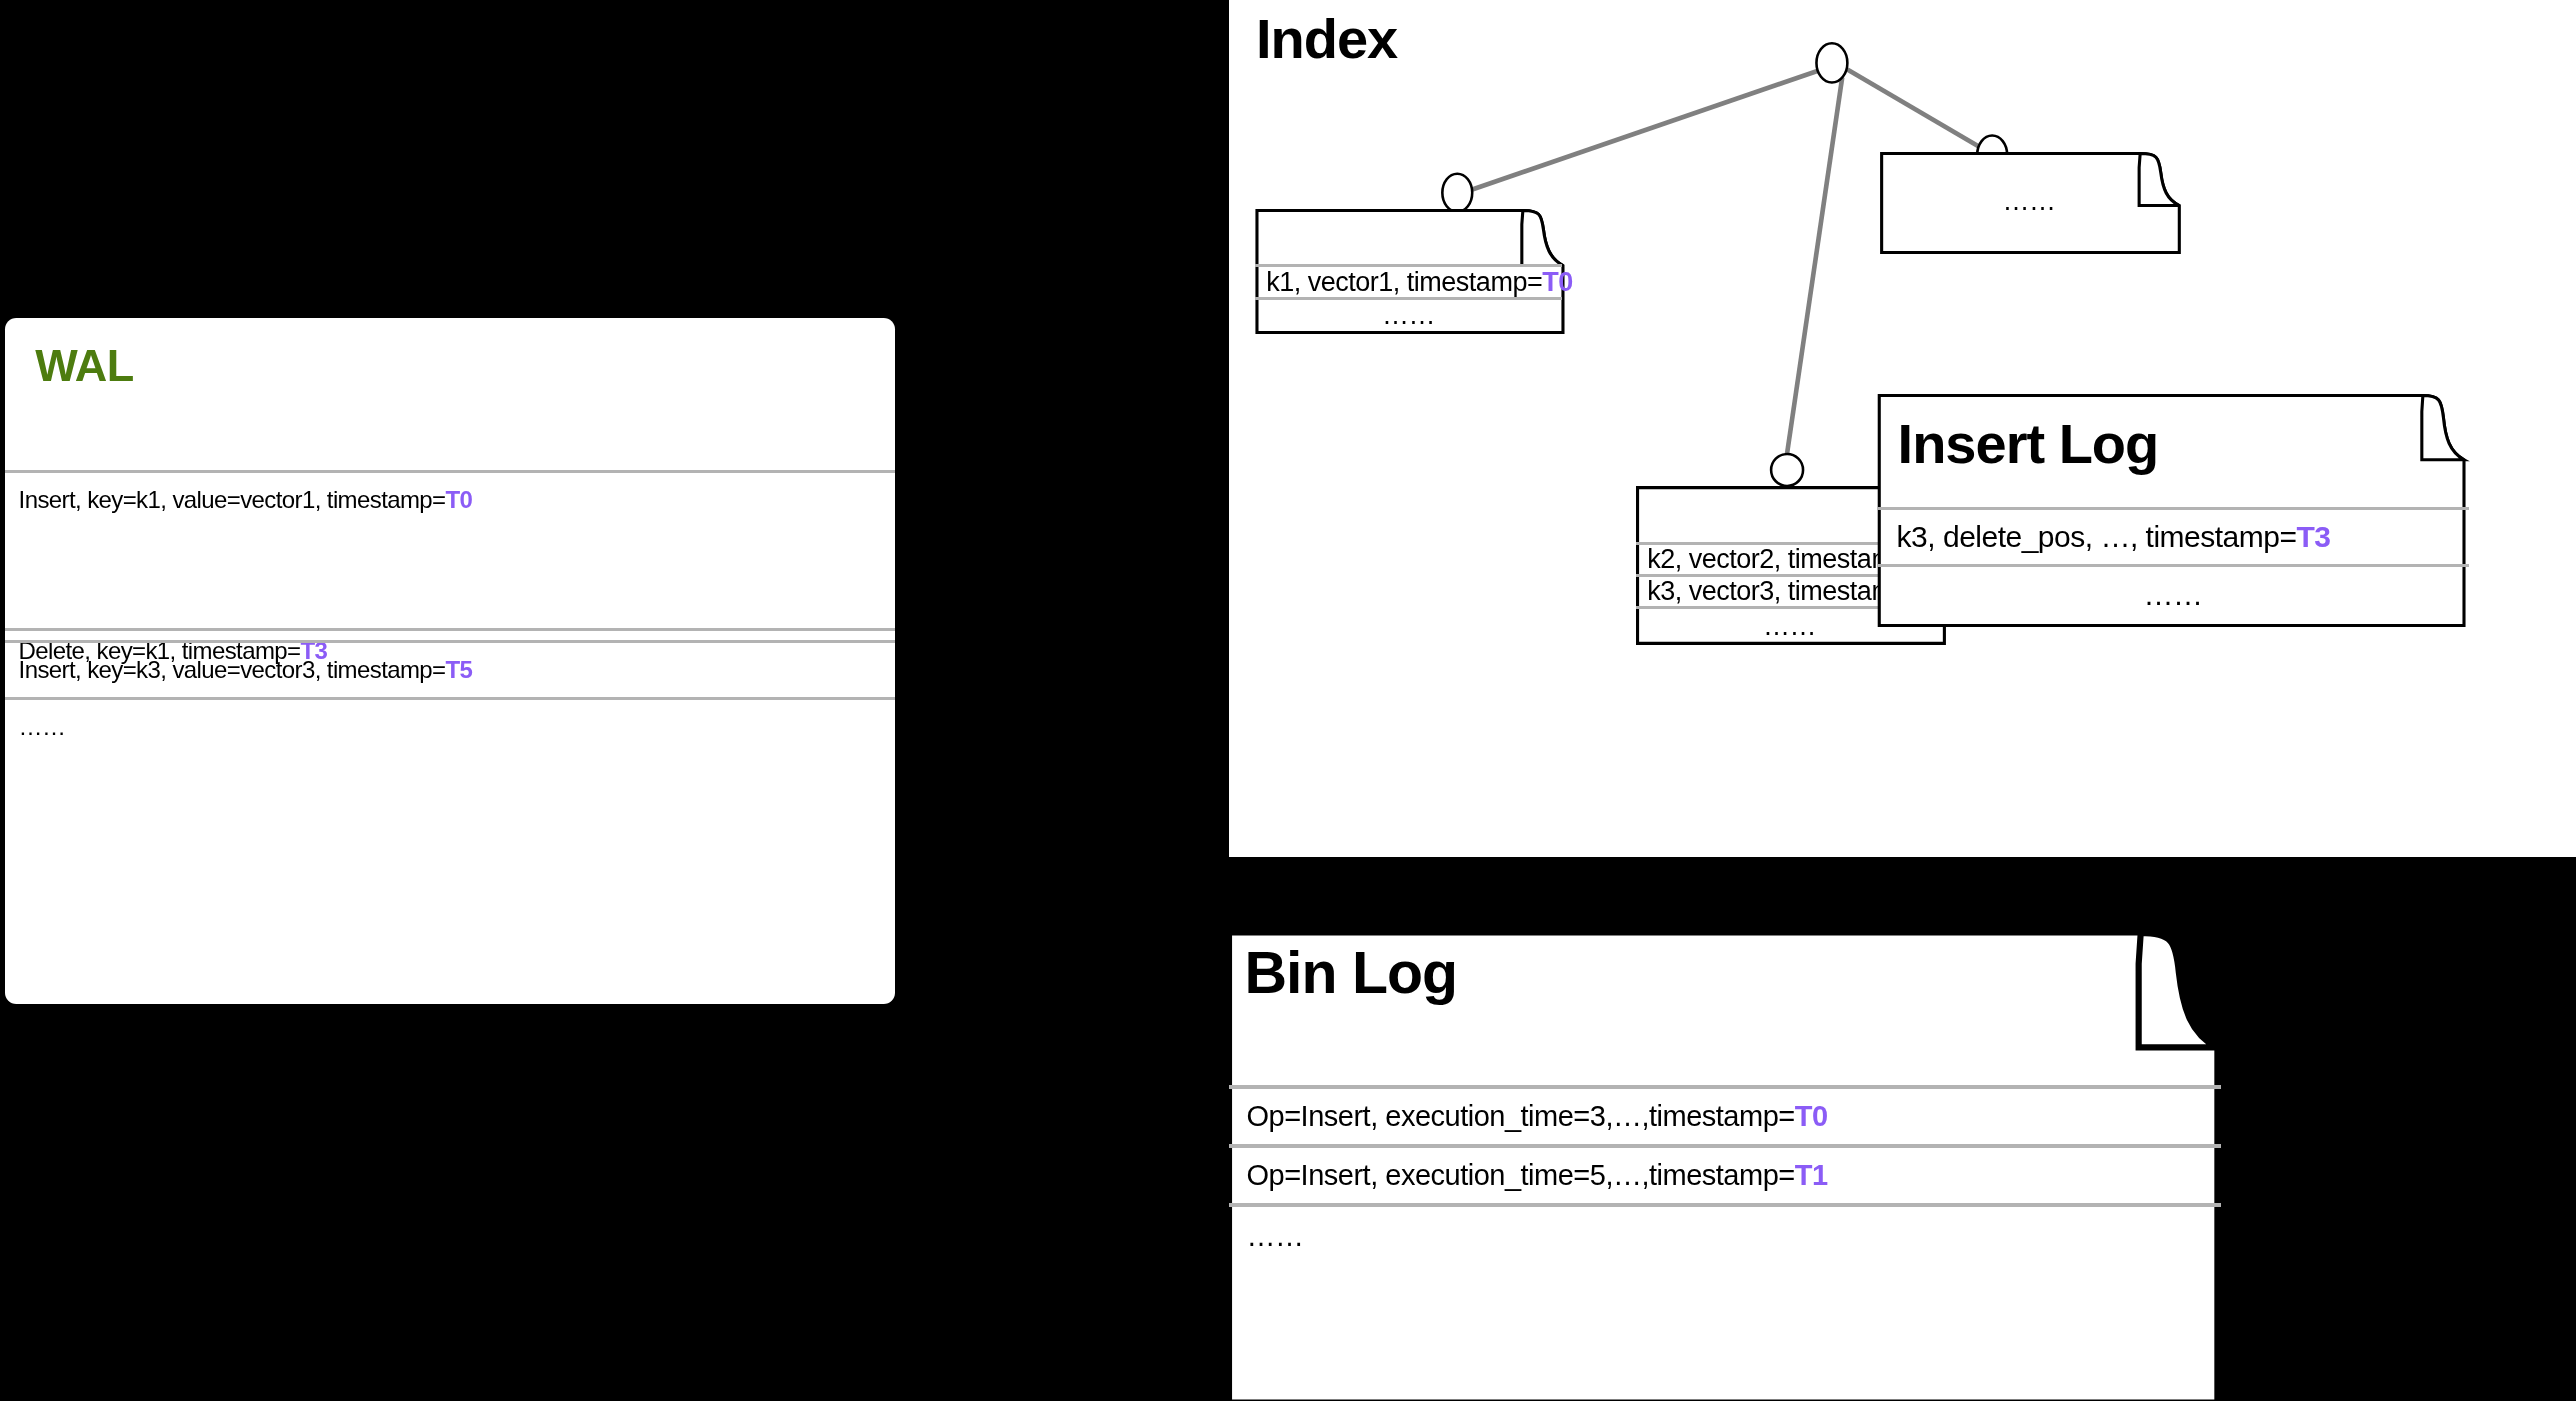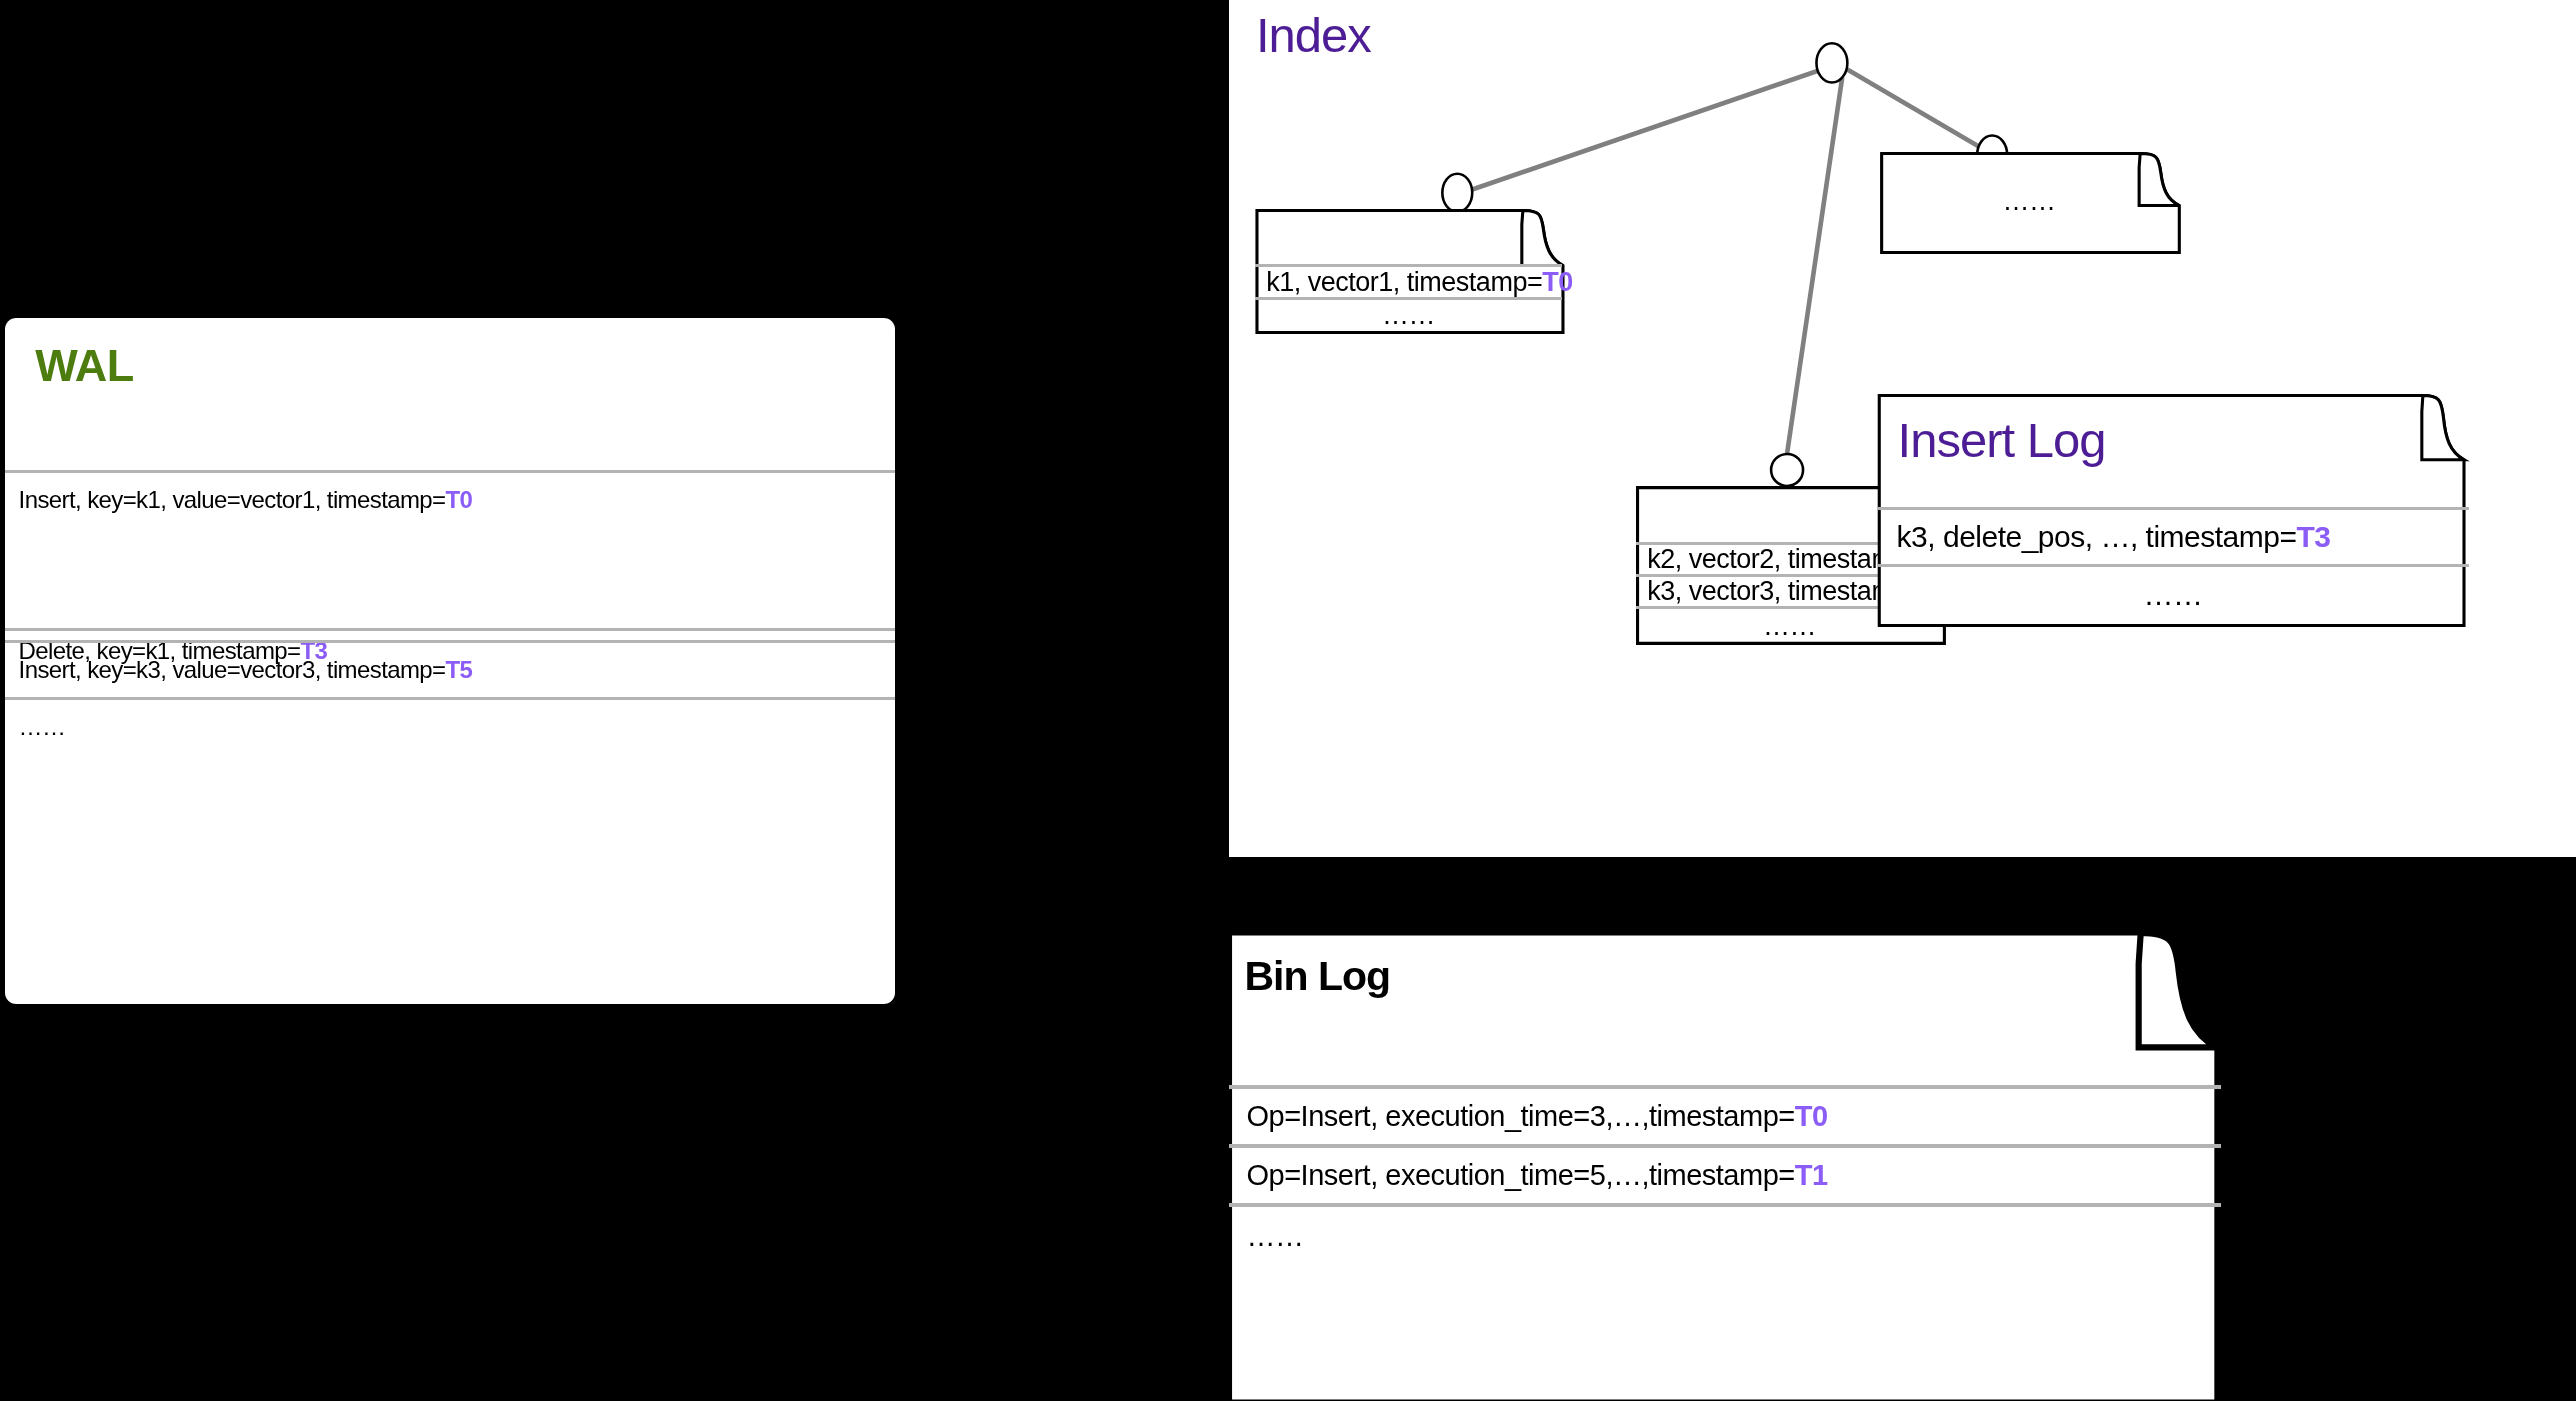--- a/index.html
+++ b/index.html
@@ -20,8 +20,8 @@
 
   
   #index{left:1229px;top:0px;width:1582px;height:857px;}
-  #index .ptitle{position:absolute;left:27px;top:11.3px;font-size:49px;font-weight:normal;
-                 letter-spacing:-1px;color:#4c1d95;line-height:1;}
+  #index .ptitle{position:absolute;left:27px;top:11.3px;font-size:56px;font-weight:bold;
+                 letter-spacing:-1px;color:#000000;line-height:1;}
   #index svg.tree{position:absolute;left:0;top:0;width:100%;height:100%;overflow:visible;}
 
   

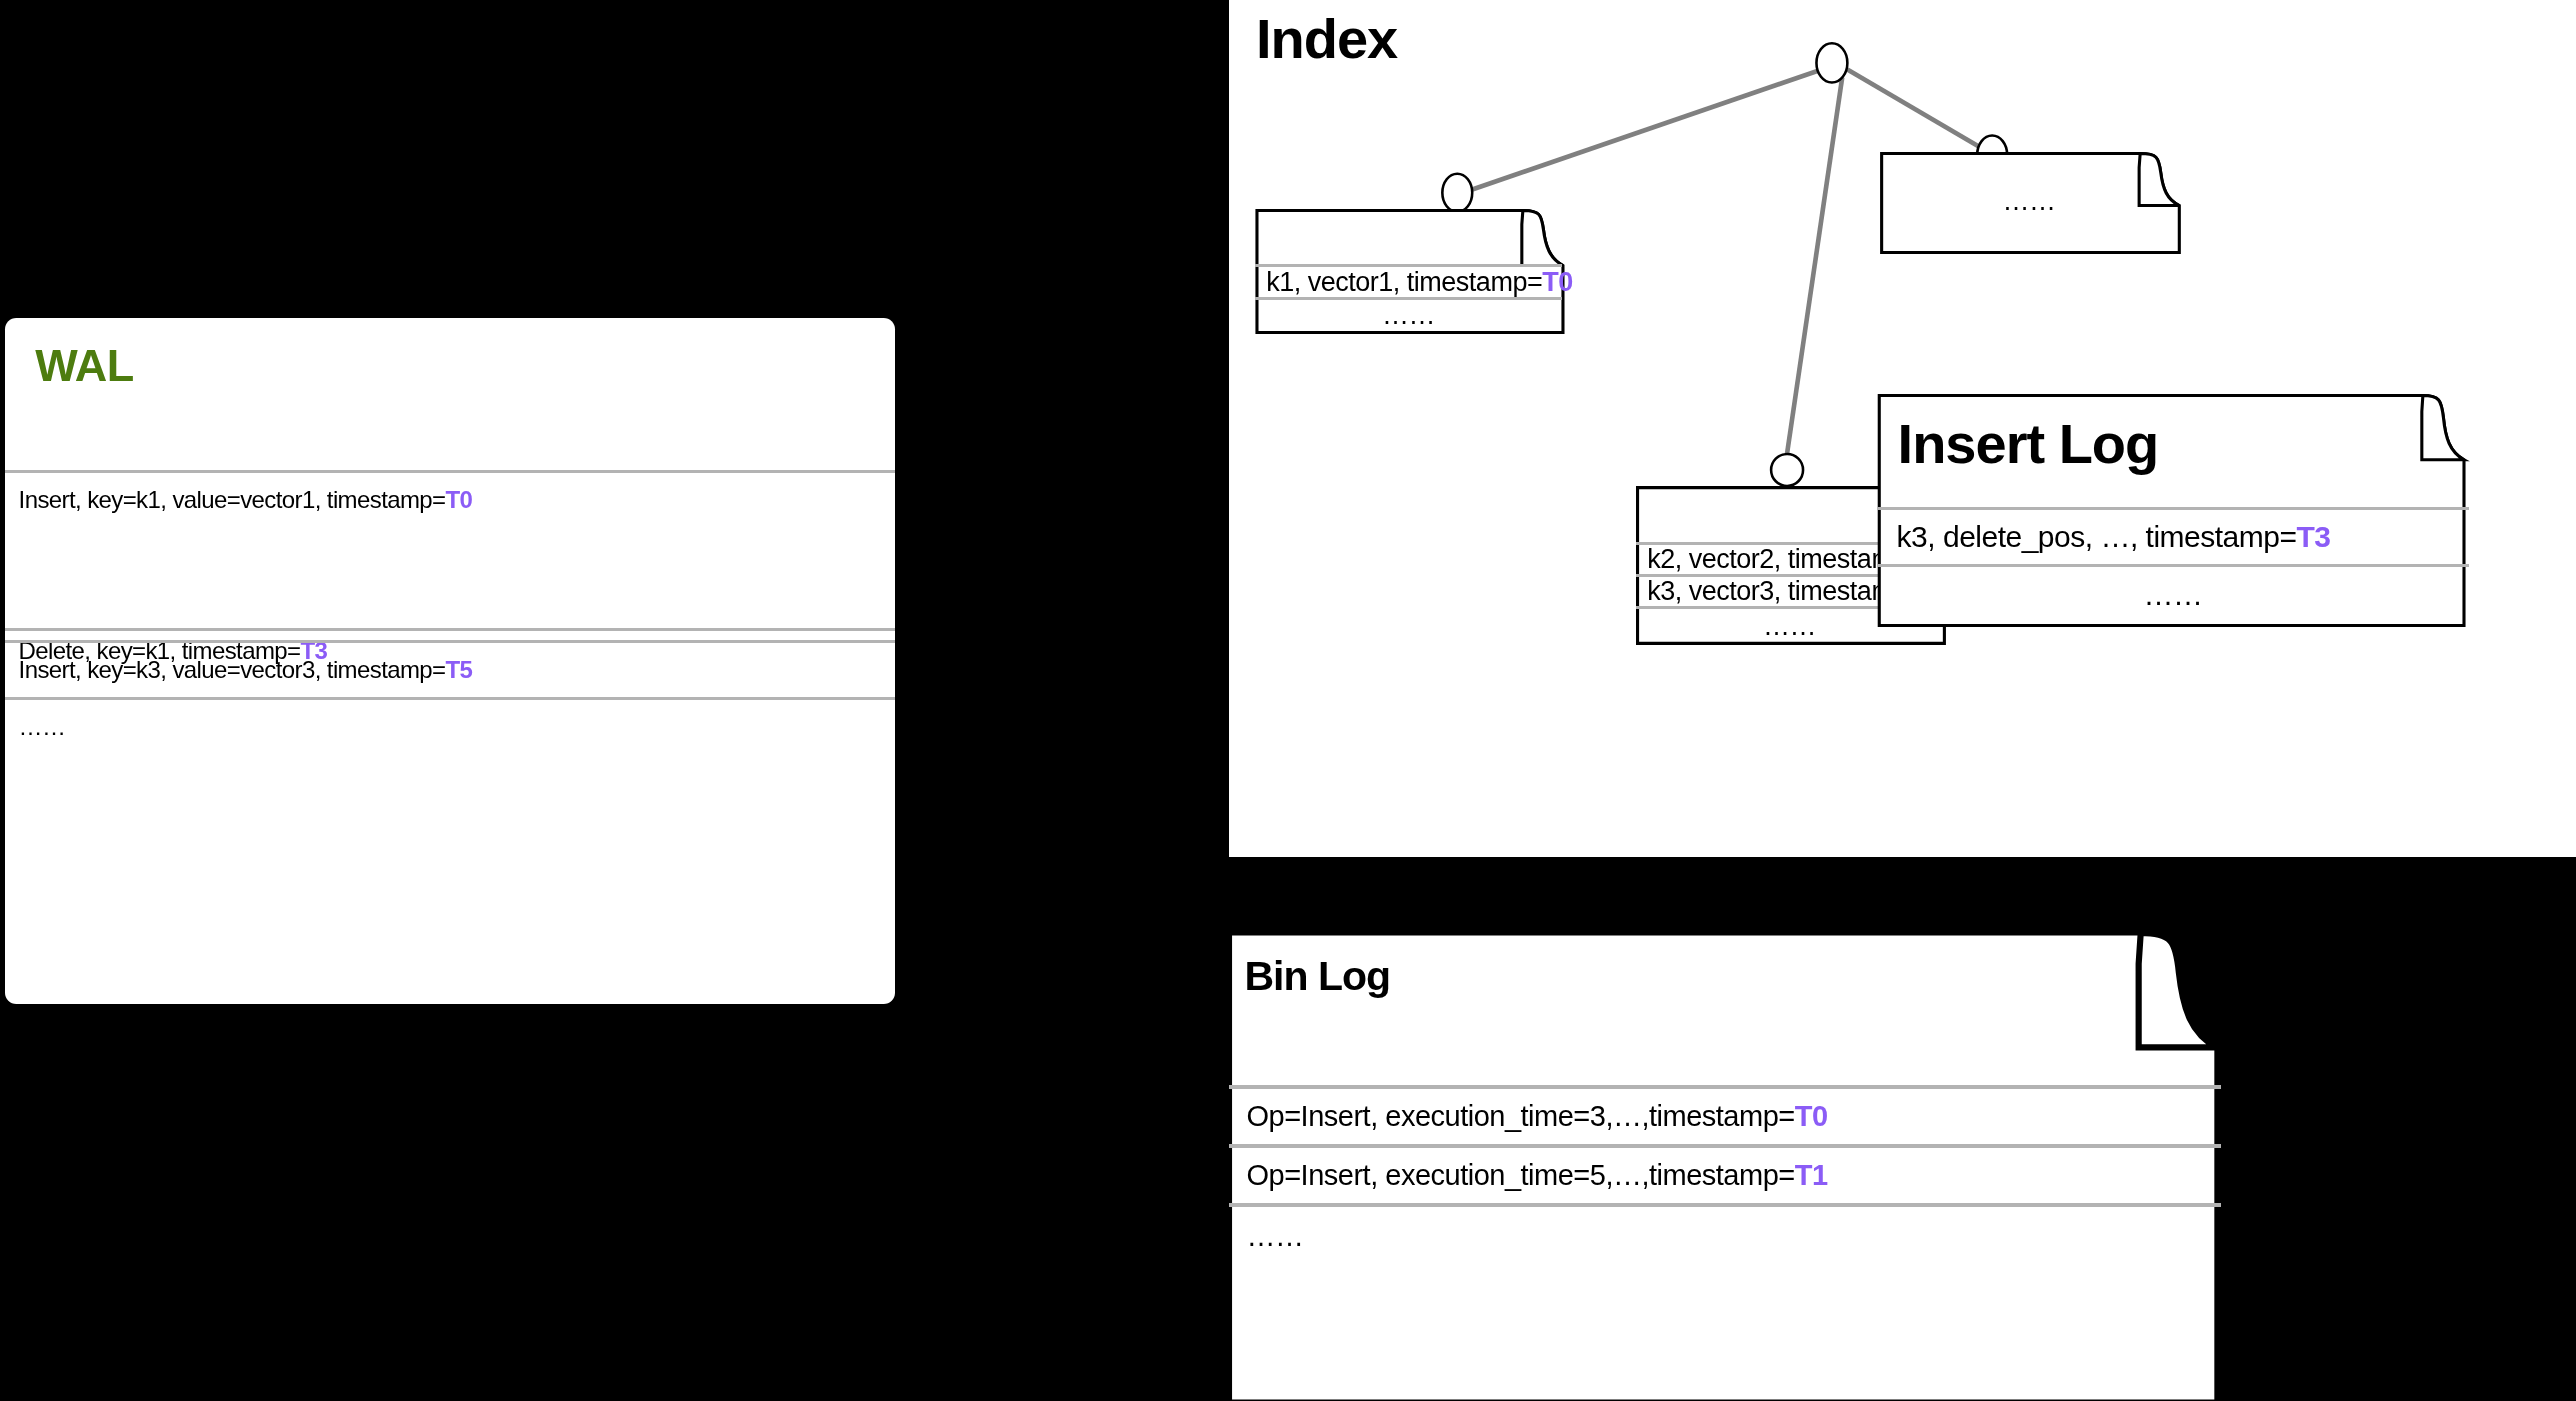--- a/index.html
+++ b/index.html
@@ -36,7 +36,7 @@
 
   
   #binlog{left:1229px;top:933px;width:992px;height:469px;background:transparent;}
-  #binlog .ptitle{position:absolute;left:15.5px;top:23px;font-size:41px;font-weight:bold;
+  #binlog .ptitle{position:absolute;left:15.5px;top:11px;font-size:59px;font-weight:bold;
                   letter-spacing:-1px;color:#000;line-height:1;z-index:3;}
   #binlog .brow{position:absolute;left:0;width:100%;box-sizing:border-box;
                 border-top:4.1px solid #b3b3b3;display:flex;align-items:center;z-index:3;}

